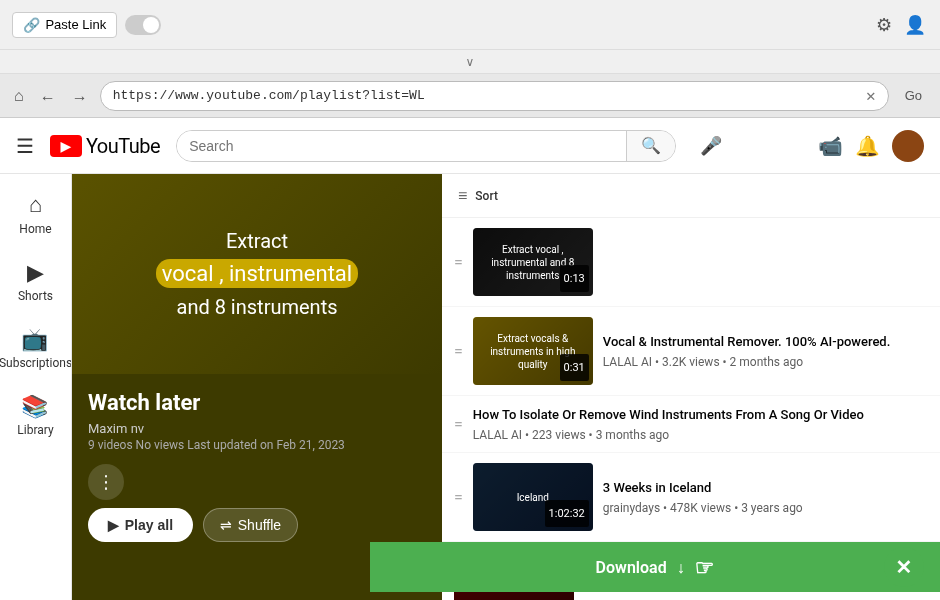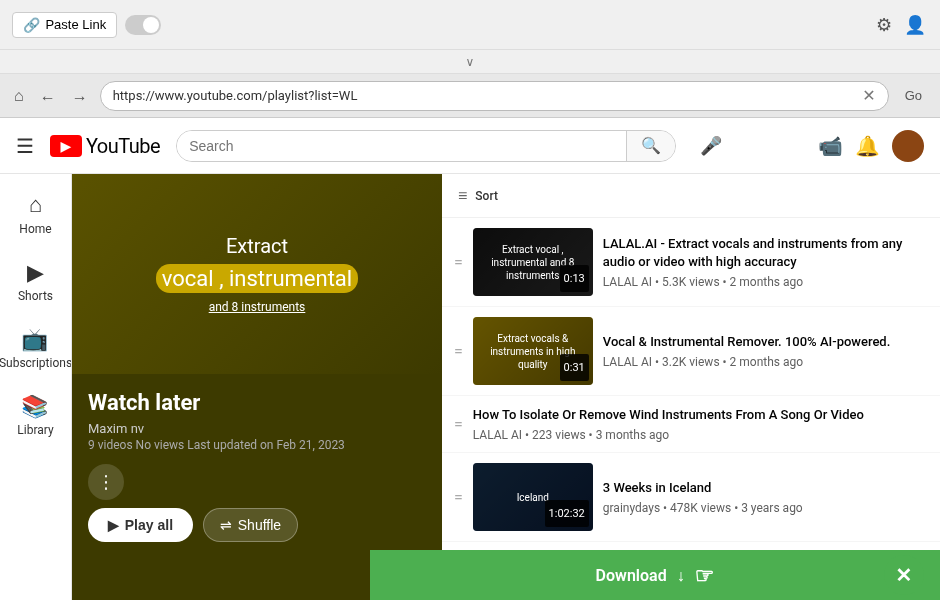--- a/index.html
+++ b/index.html
@@ -77,6 +77,7 @@
       font-size: 13px;
       color: #333;
       gap: 24px;
+      font-family: Liberation Mono, monospace;
     }
     .address-text { flex: 1; }
     .clear-btn { cursor: pointer; color: #777; font-size: 16px; }

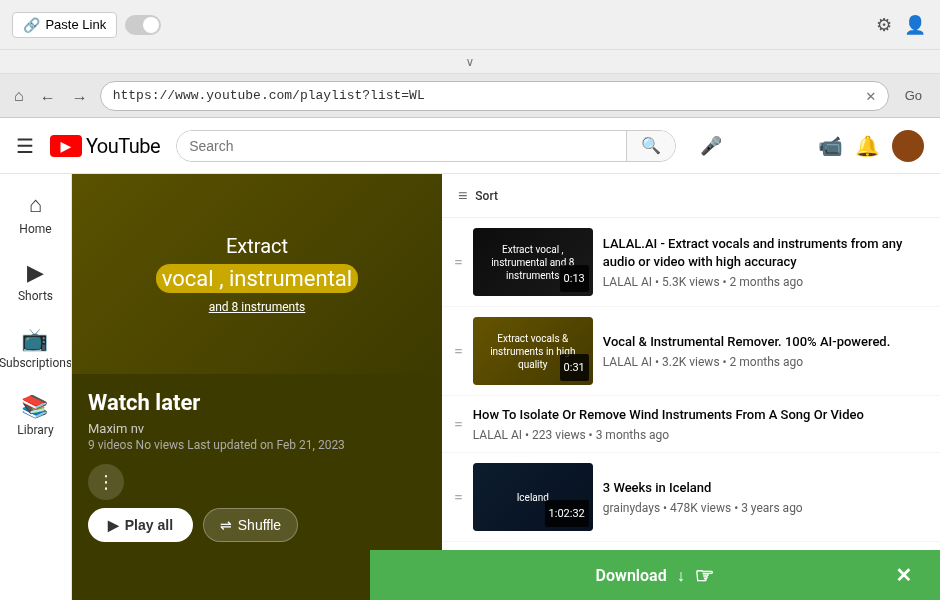--- a/index.html
+++ b/index.html
@@ -519,10 +519,6 @@
       <div class="video-thumb-inner thumb-text-lalal">Extract vocal , instrumental and 8 instruments</div>
       <div class="thumb-duration">0:13</div>
     </div>
-    <div class="video-info">
-      <div class="video-title">LALAL.AI - Extract vocals and instruments from any audio or video with high accuracy</div>
-      <div class="video-meta">LALAL AI • 5.3K views • 2 months ago</div>
-    </div>
   </div>
           <div class="video-item">
     <span class="drag-handle">=</span>

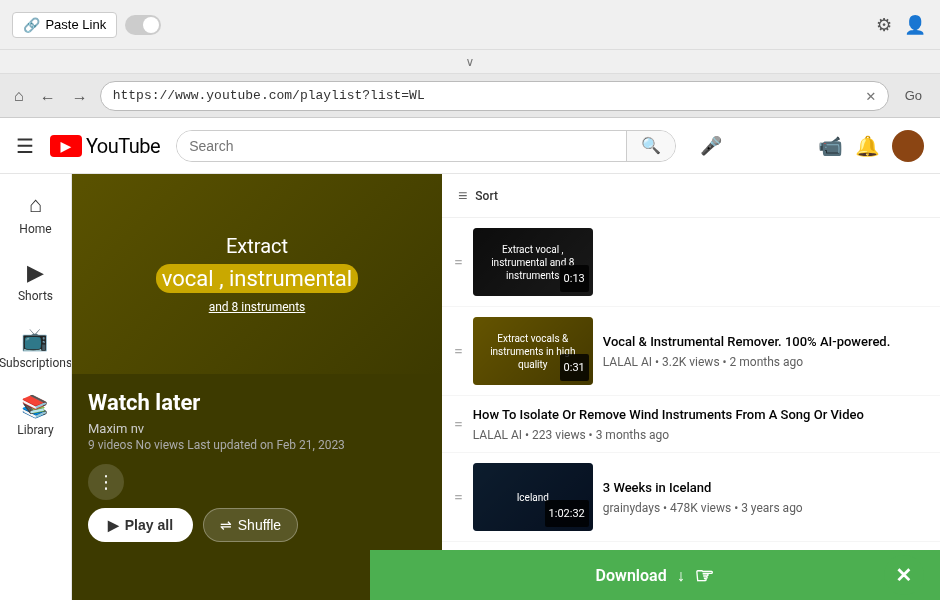--- a/index.html
+++ b/index.html
@@ -483,7 +483,7 @@
           <div style="margin-bottom:4px;">
             <span class="highlight-yellow">vocal , instrumental</span>
           </div>
-          <div style="font-size:12px;text-decoration:underline;">and 8 instruments</div>
+          <div style="font-size:20px;">and 8 instruments</div>
         </div>
       </div>
       <div class="playlist-info">

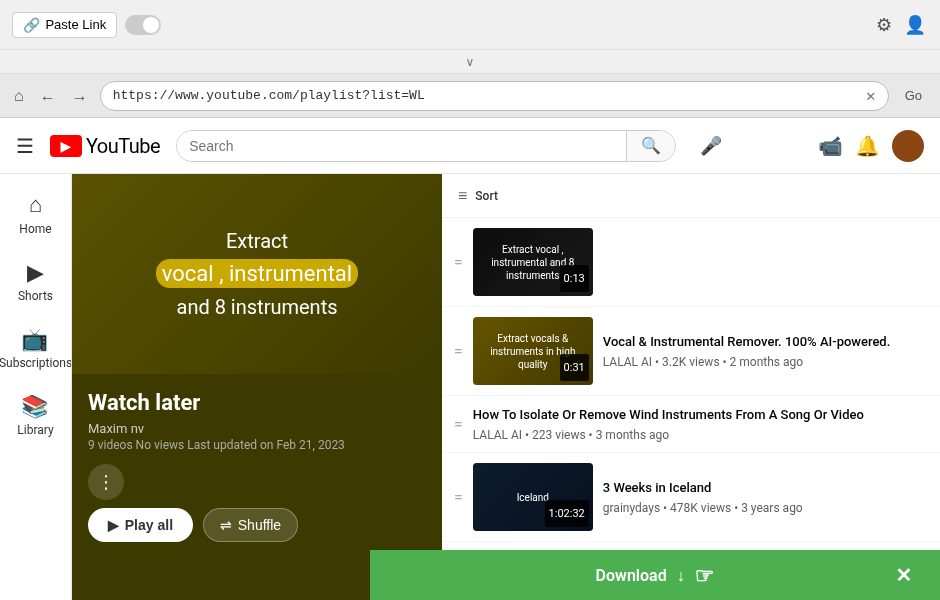--- a/index.html
+++ b/index.html
@@ -367,7 +367,7 @@
     
     .download-bar {
       position: absolute;
-      bottom: 0;
+      bottom: 8px;
       left: 370px;
       right: 0;
       background: #4caf50;

